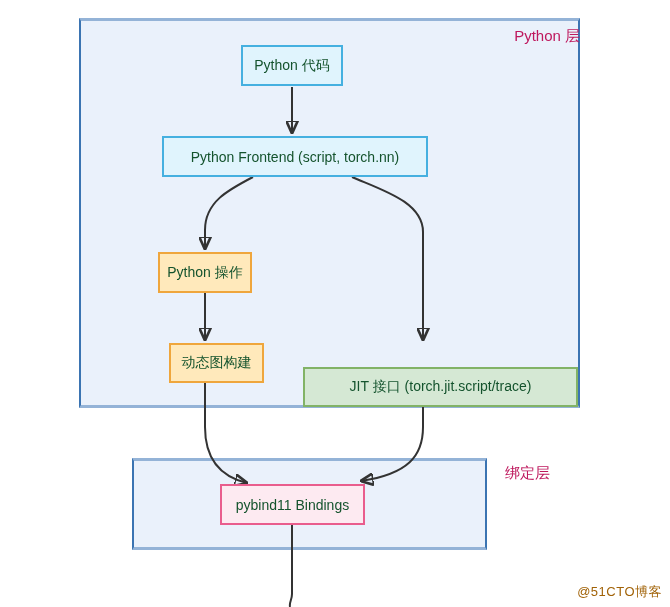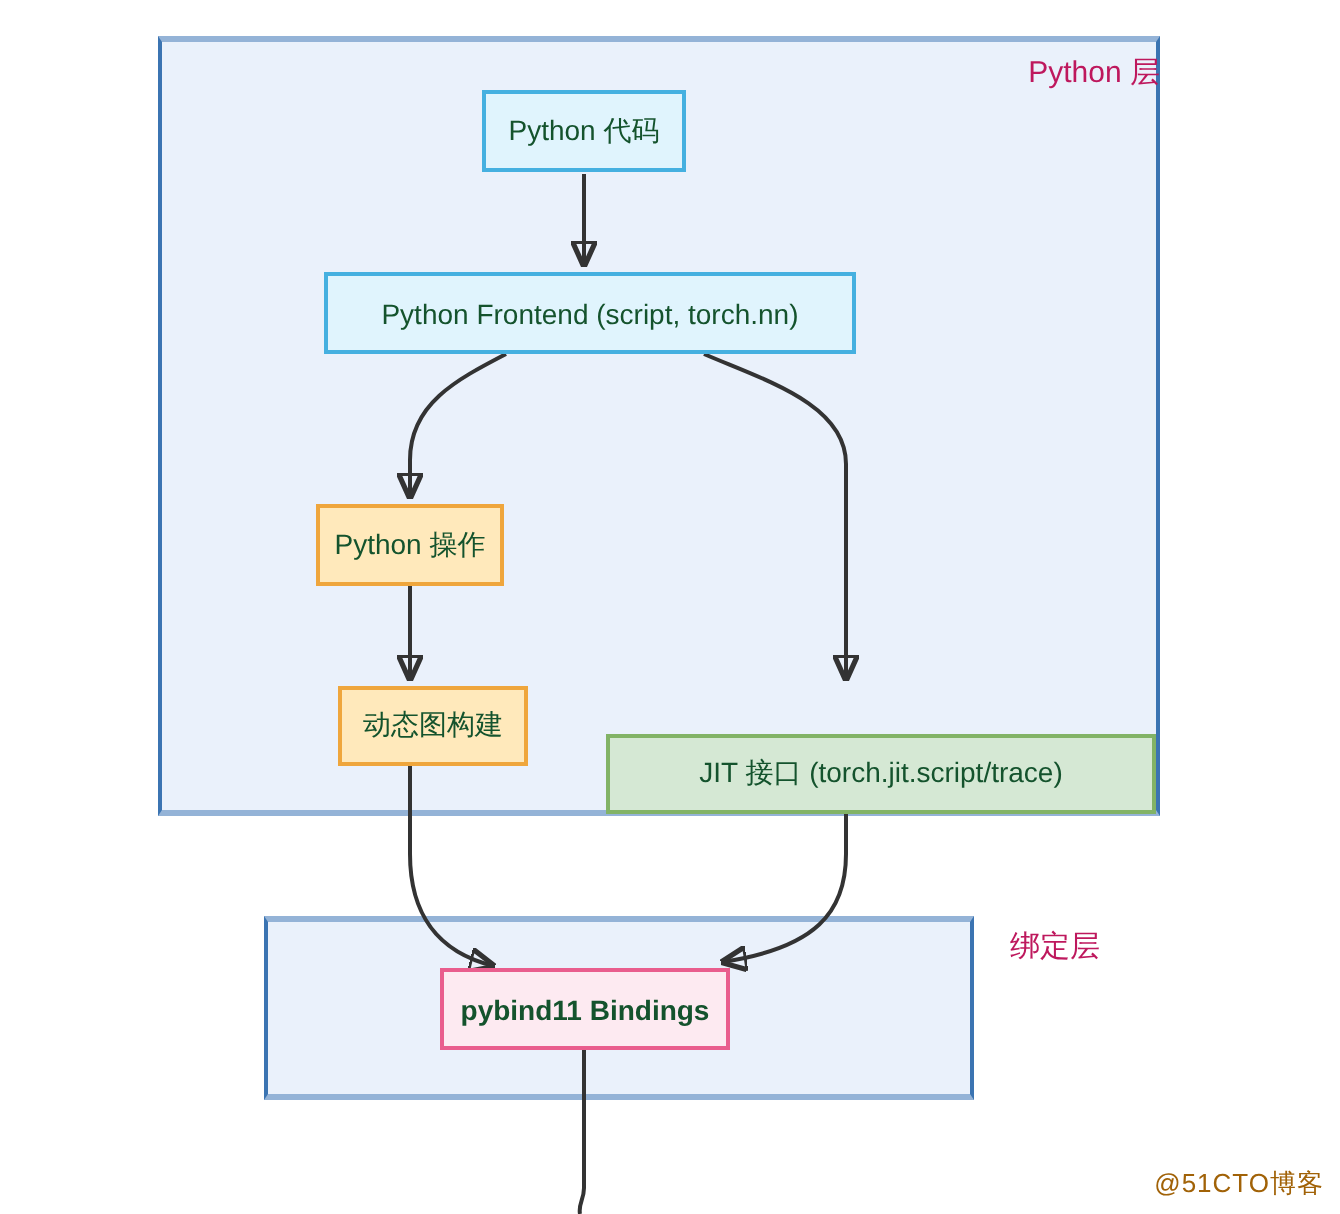--- a/index.html
+++ b/index.html
@@ -68,7 +68,7 @@
 
   <div class="node green" style="left:303px;top:343px;width:275px;height:40px;margin-top:24px;">JIT 接口 (torch.jit.script/trace)</div>
 
-  <div class="node pink" style="left:220px;top:484px;width:145px;height:41px;font-weight:bold;">pybind11 Bindings</div>
+  <div class="node pink" style="left:220px;top:484px;width:145px;height:41px;">pybind11 Bindings</div>
 
   <div class="watermark">@51CTO博客</div>
 </div>

